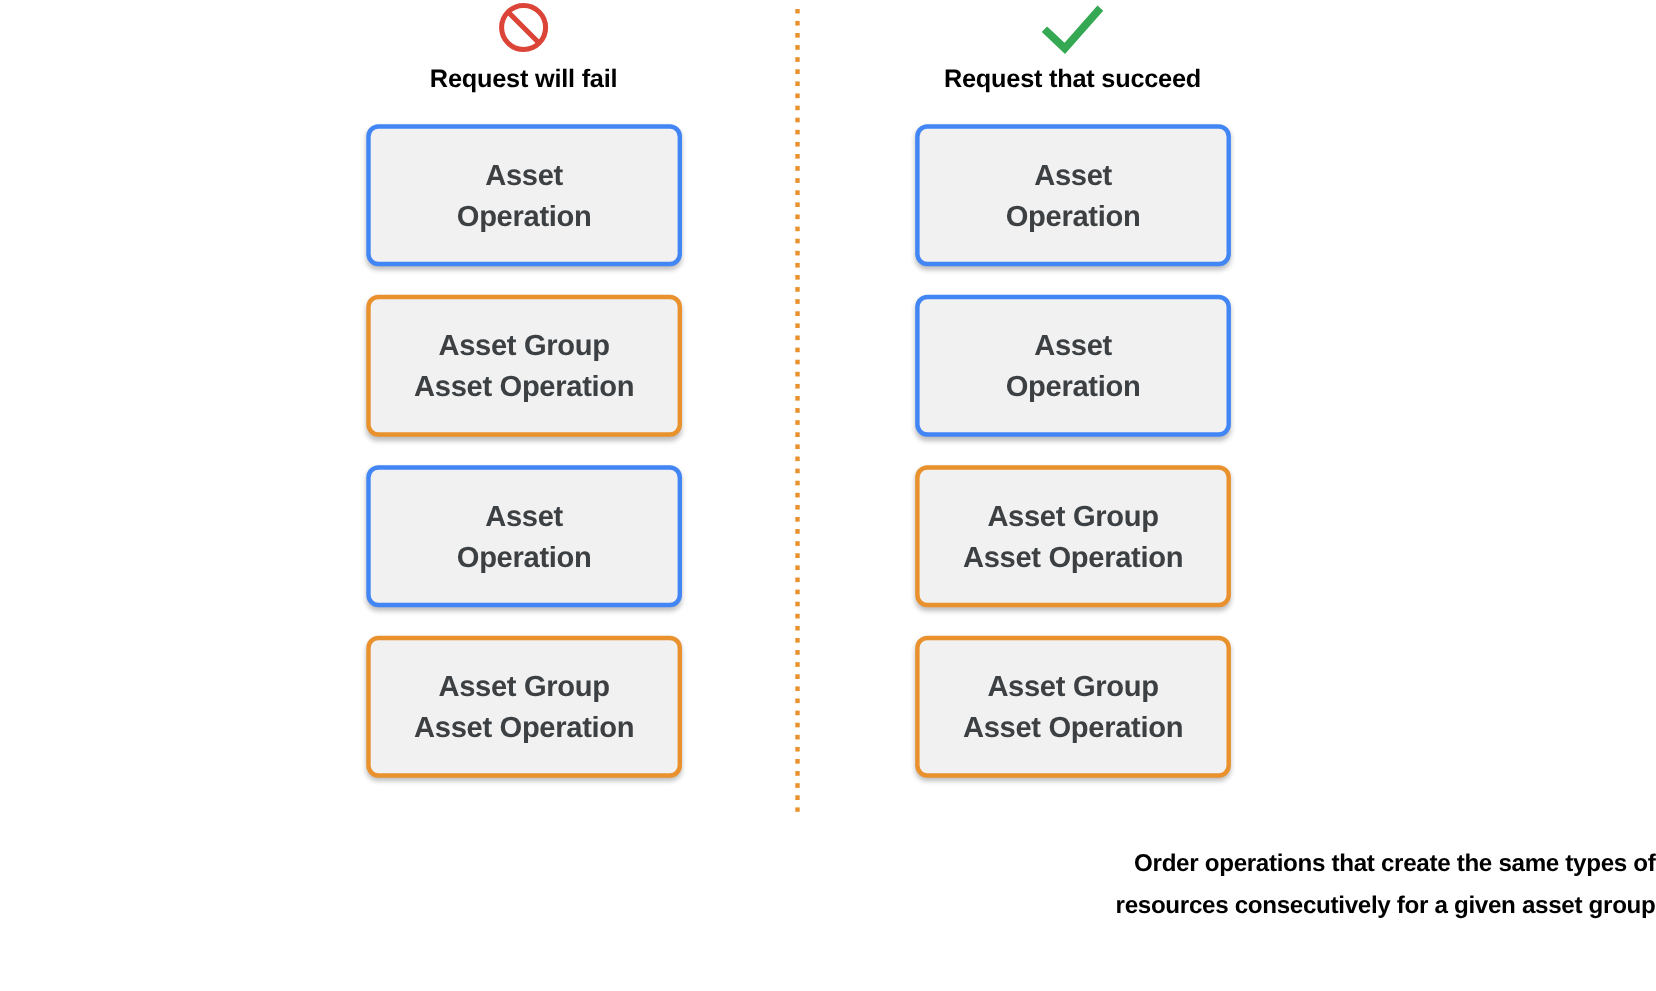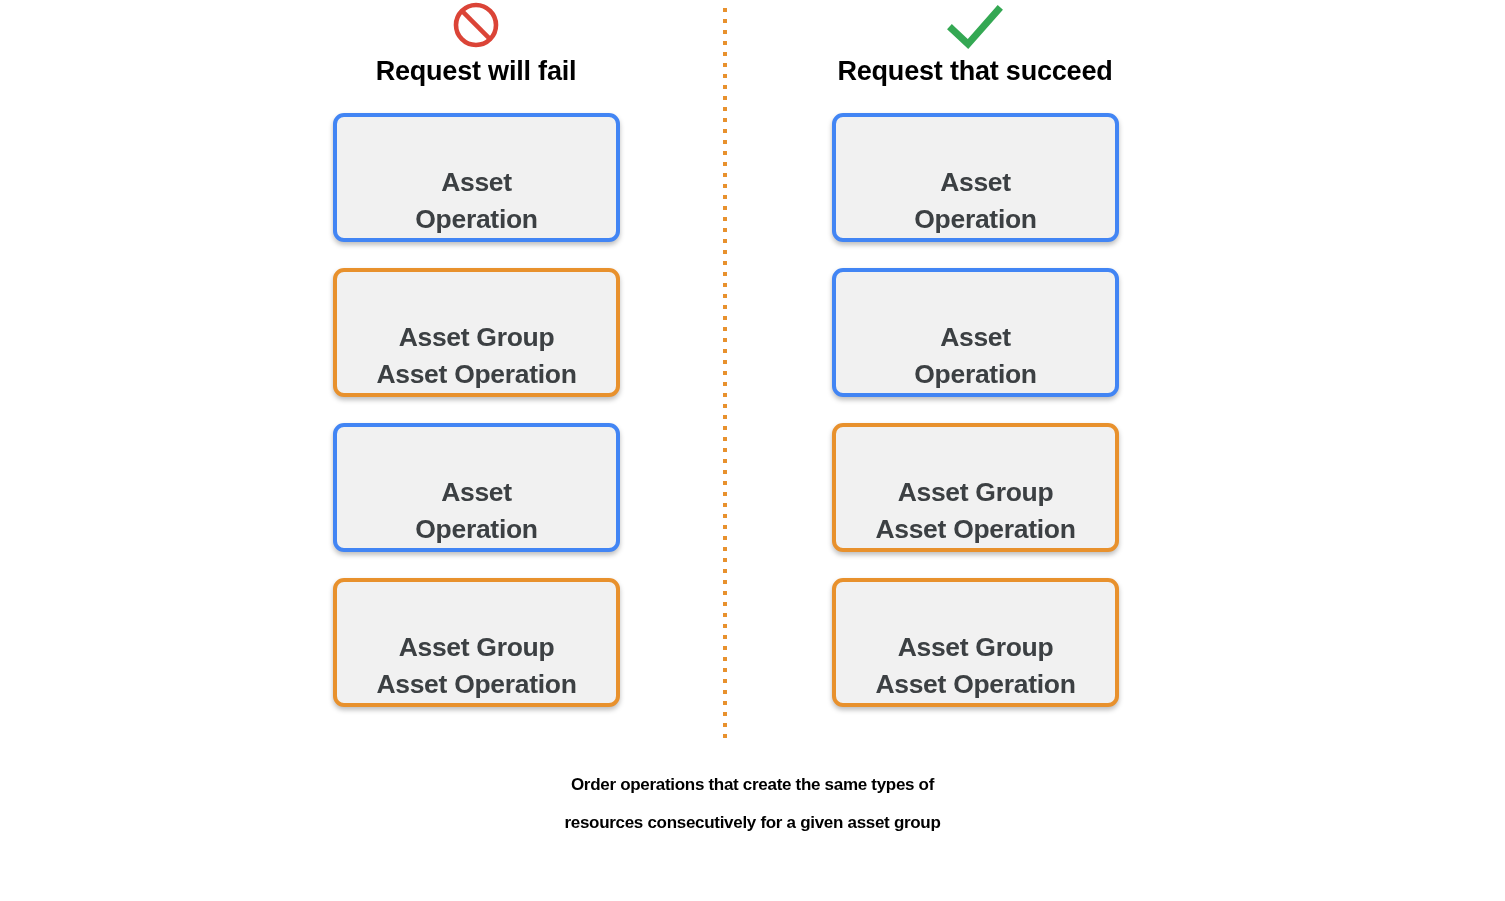--- a/index.html
+++ b/index.html
@@ -66,7 +66,7 @@
 
   .col-title {
     display: block;
-    font-size: 27px;
+    font-size: 23px;
     font-weight: bold;
     color: #000000;
     letter-spacing: -0.2px;

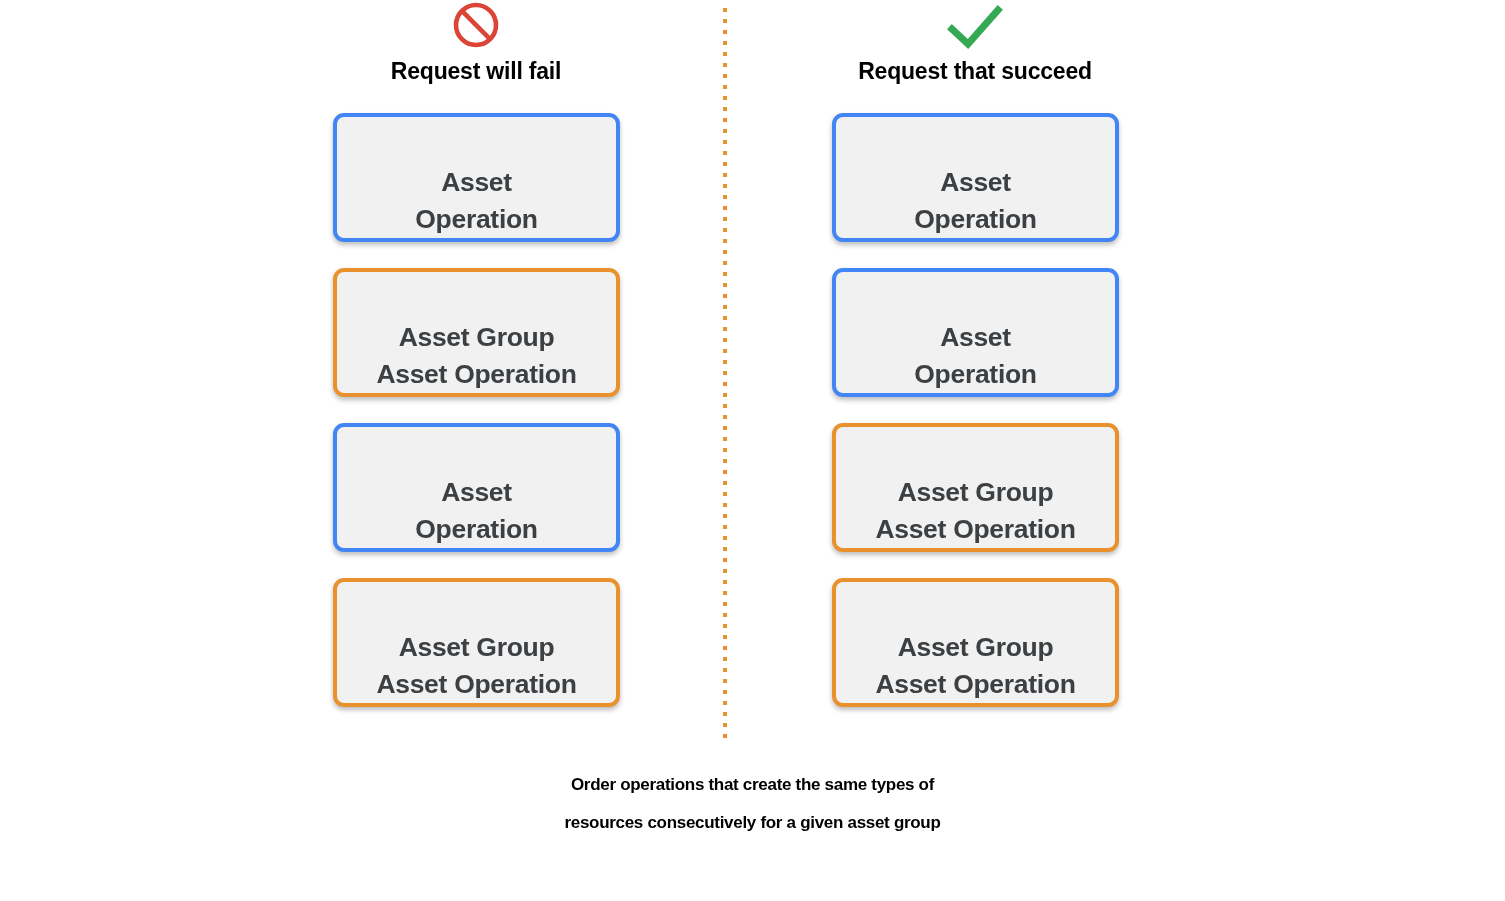--- a/index.html
+++ b/index.html
@@ -92,7 +92,7 @@
     background: #F1F1F1;
     box-shadow: 0 3px 5px rgba(0,0,0,0.26);
     display: flex;
-    align-items: flex-end;
+    align-items: center;
     justify-content: center;
     text-align: center;
   }

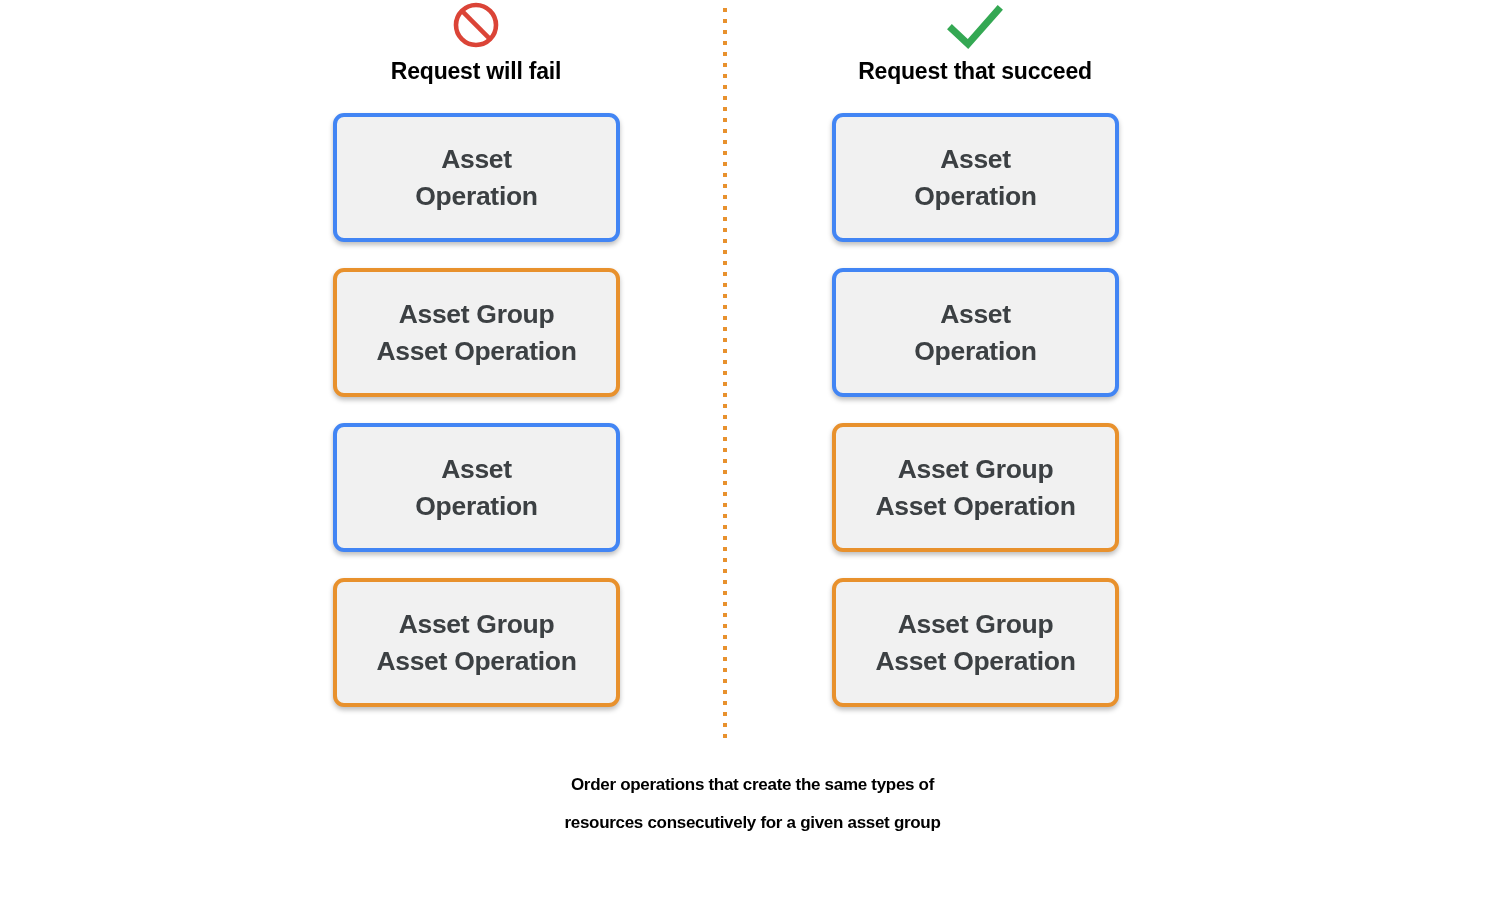--- a/index.html
+++ b/index.html
@@ -116,8 +116,8 @@
     left: 0;
     top: 766px;
     width: 1505px;
-    text-align: center;
-    font-size: 17px;
+    text-align: right;
+    font-size: 22px;
     font-weight: bold;
     line-height: 38px;
     color: #000000;

